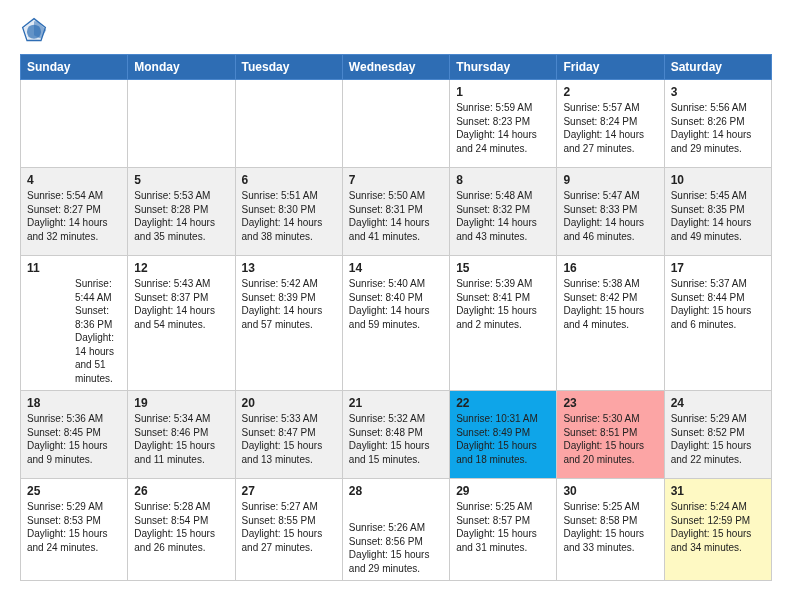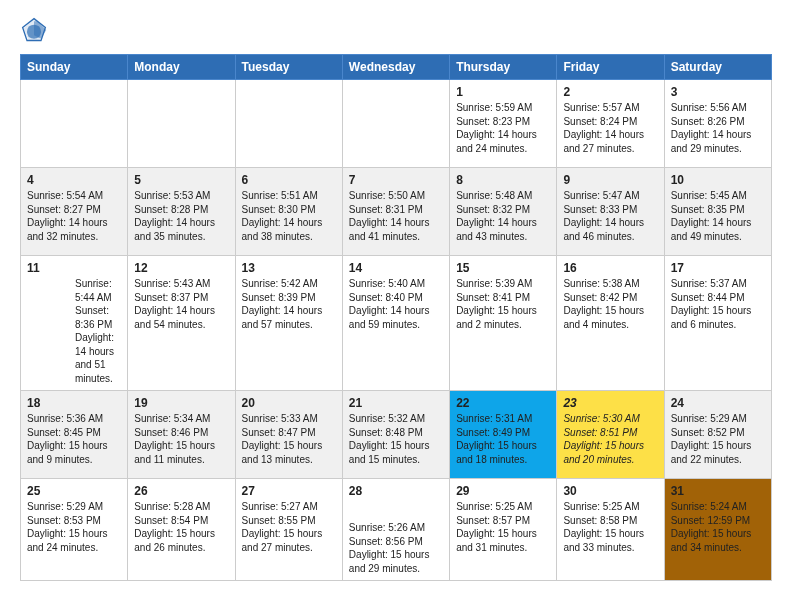--- a/index.html
+++ b/index.html
@@ -305,7 +305,7 @@
 Daylight: 15 hours
 and 18 minutes.</div>
           </td>
-          <td style="background: #fde047; font-style: italic;">
+          <td style="background: #fca5a5;">
             <span class="day-num">23</span>
             <div class="day-info" style="white-space: pre-line;">Sunrise: 5:30 AM
 Sunset: 8:51 PM

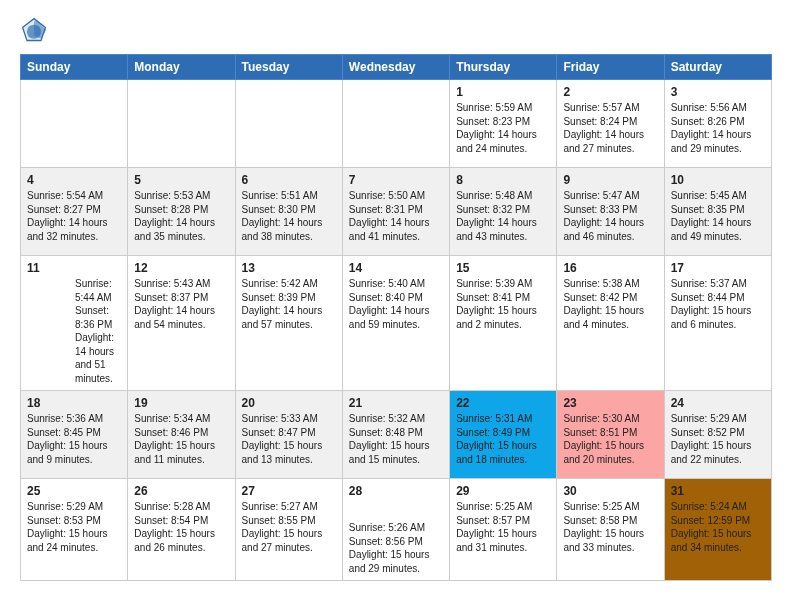--- a/index.html
+++ b/index.html
@@ -300,7 +300,7 @@
           </td>
           <td style="background: #0ea5e9;">
             <span class="day-num">22</span>
-            <div class="day-info" style="white-space: pre-line;">Sunrise: 5:31 AM
+            <div class="day-info" style="white-space: pre-line;">Sunrise: 10:31 AM
 Sunset: 8:49 PM
 Daylight: 15 hours
 and 18 minutes.</div>

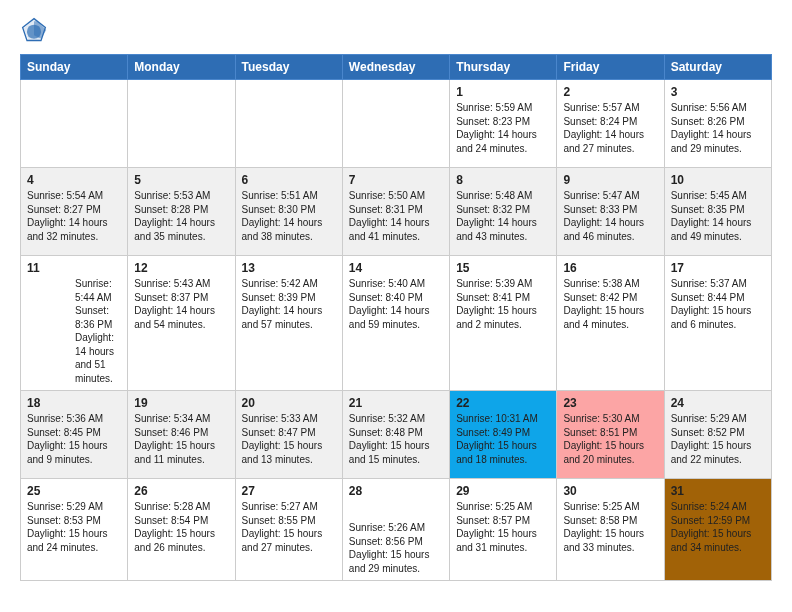--- a/index.html
+++ b/index.html
@@ -363,7 +363,7 @@
 Daylight: 15 hours
 and 33 minutes.</div>
           </td>
-          <td style="background: #a16207;">
+          <td style="background: #fef9c3;">
             <span class="day-num">31</span>
             <div class="day-info" style="white-space: pre-line;">Sunrise: 5:24 AM
 Sunset: 12:59 PM

